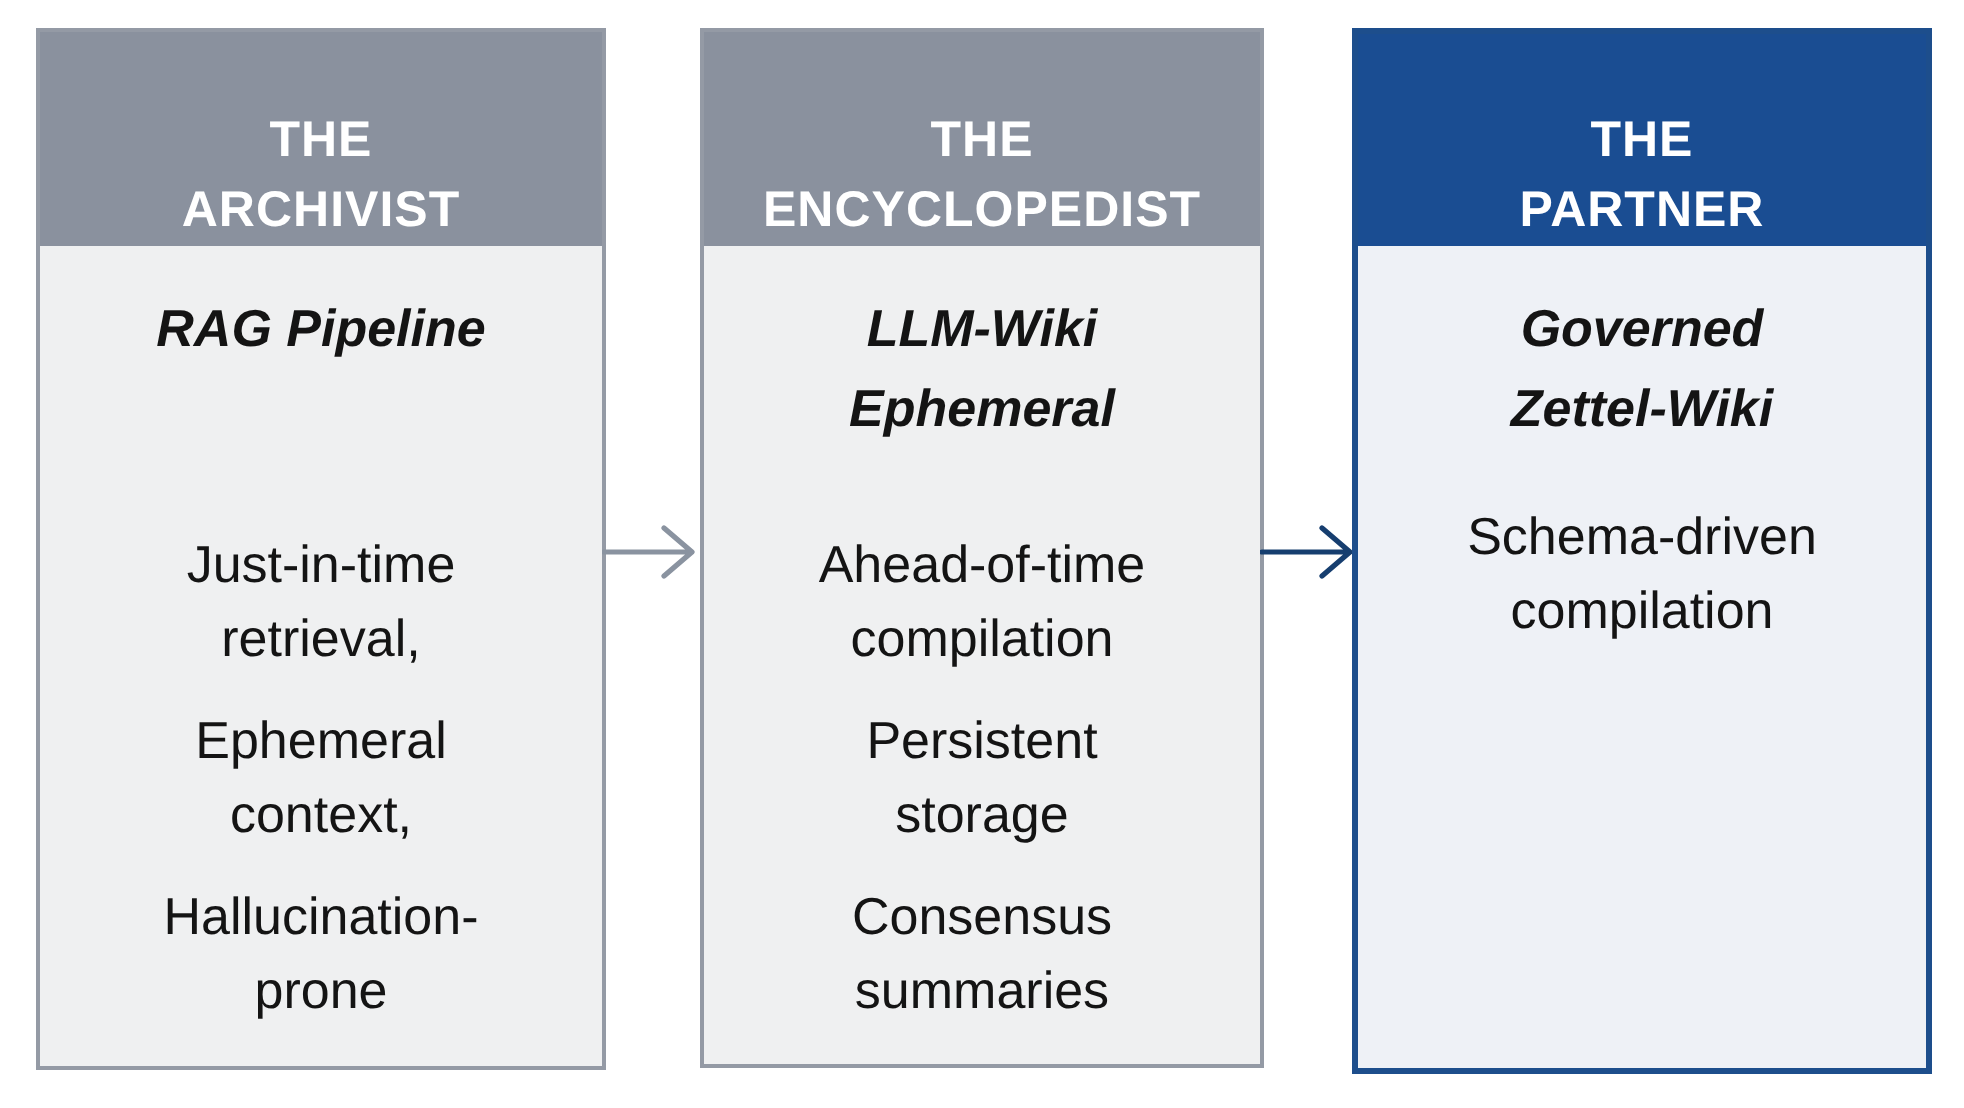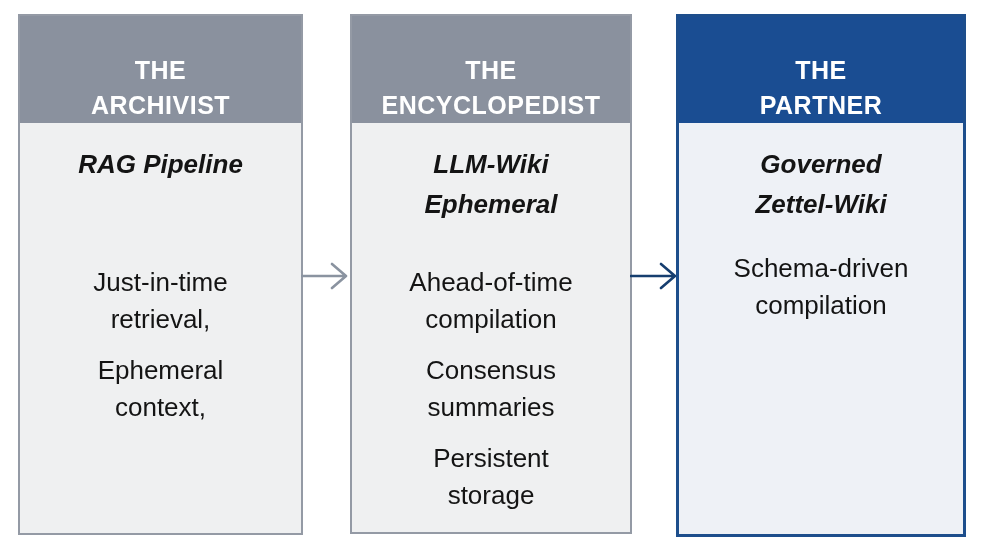--- a/index.html
+++ b/index.html
@@ -107,6 +107,8 @@
 retrieval,</div>
         <div class="feature">Ephemeral
 context,</div>
+        <div class="feature">Hallucination-
+prone</div>
       </div>
     </div>
   </div>

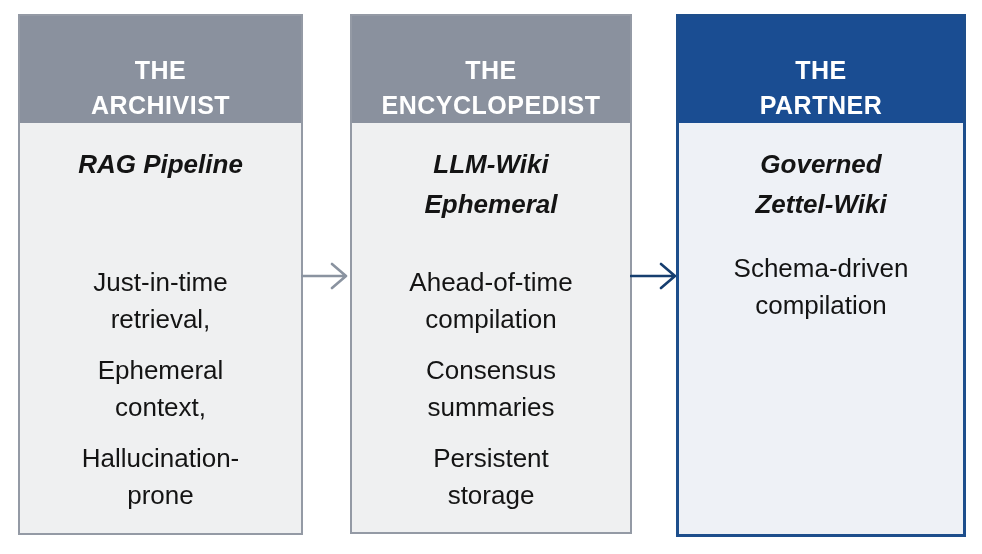--- a/index.html
+++ b/index.html
@@ -130,10 +130,10 @@
       <div class="features">
         <div class="feature">Ahead-of-time
 compilation</div>
+        <div class="feature">Persistent
+storage</div>
         <div class="feature">Consensus
 summaries</div>
-        <div class="feature">Persistent
-storage</div>
       </div>
     </div>
   </div>

